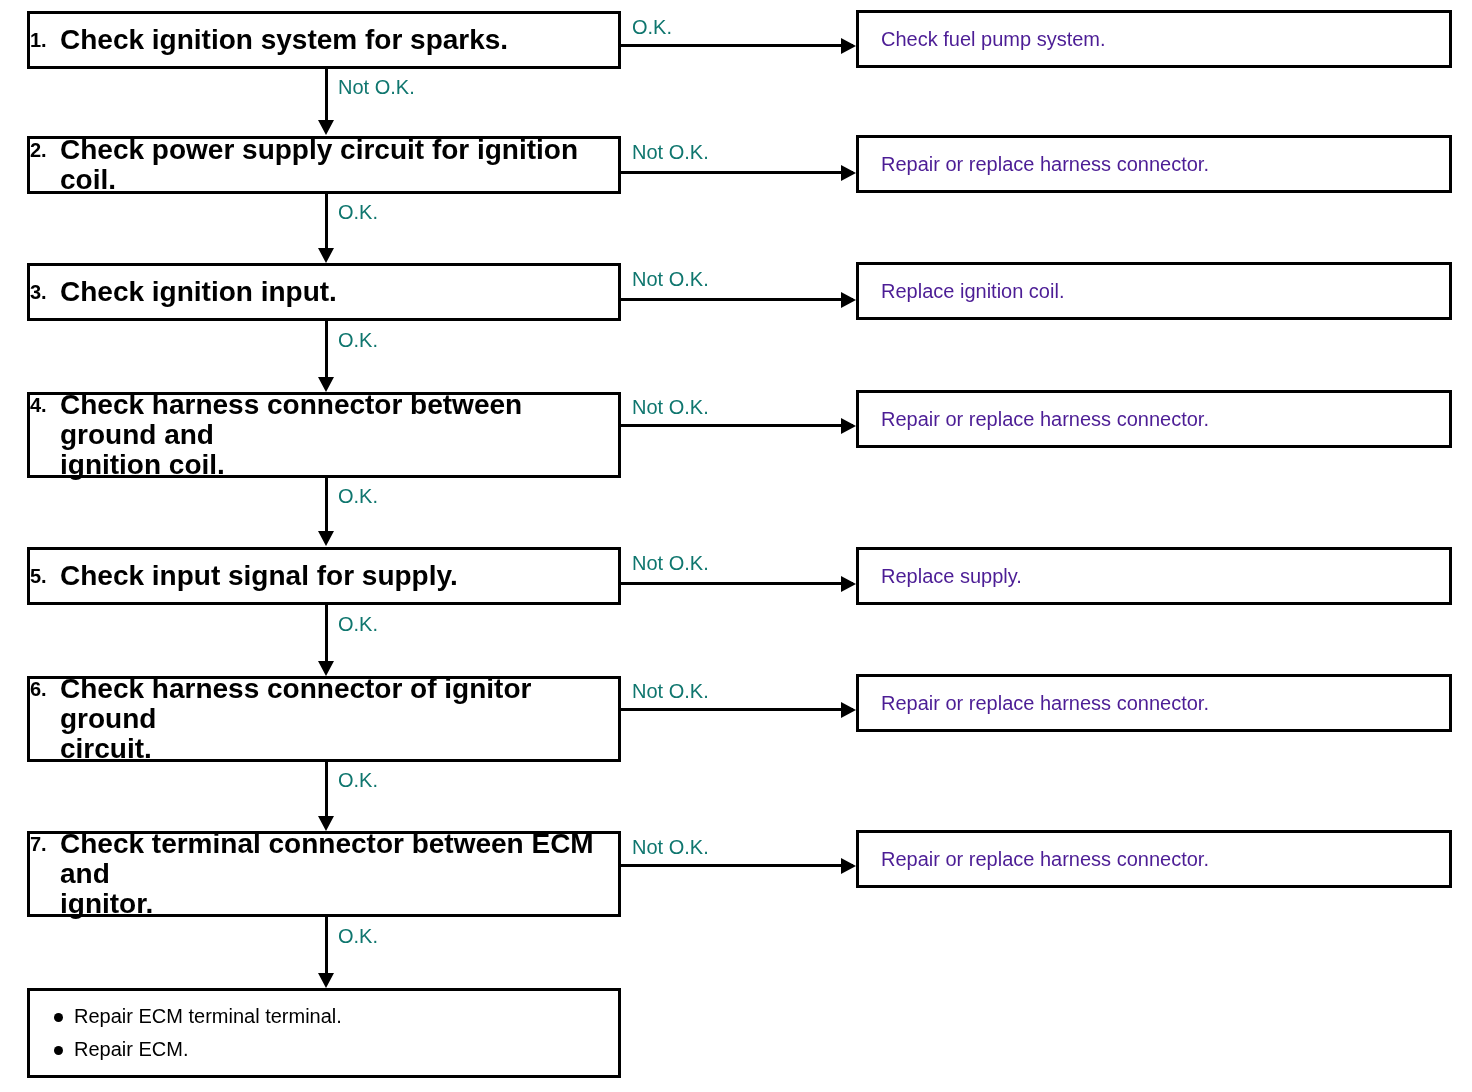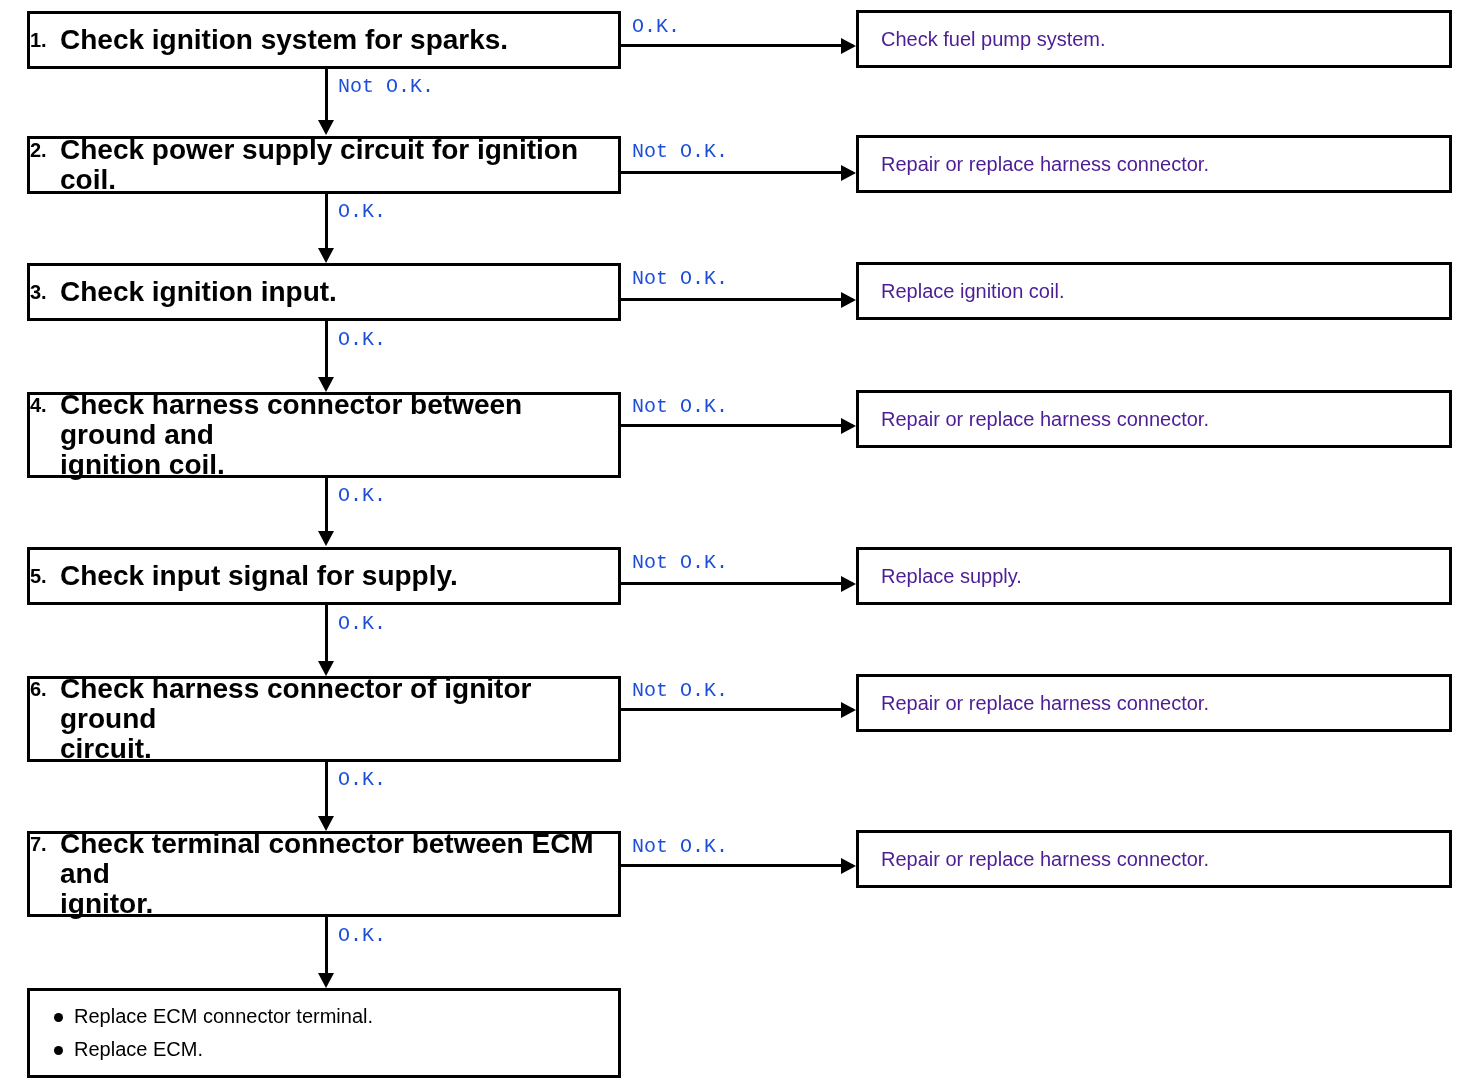--- a/index.html
+++ b/index.html
@@ -111,9 +111,8 @@
     position: absolute;
     font-size: 20px;
     line-height: 22px;
-    color: #1d4ed8;
+    color: #0f766e;
     white-space: nowrap;
-    font-family: Liberation Mono, monospace;
   }
 </style>
 </head>

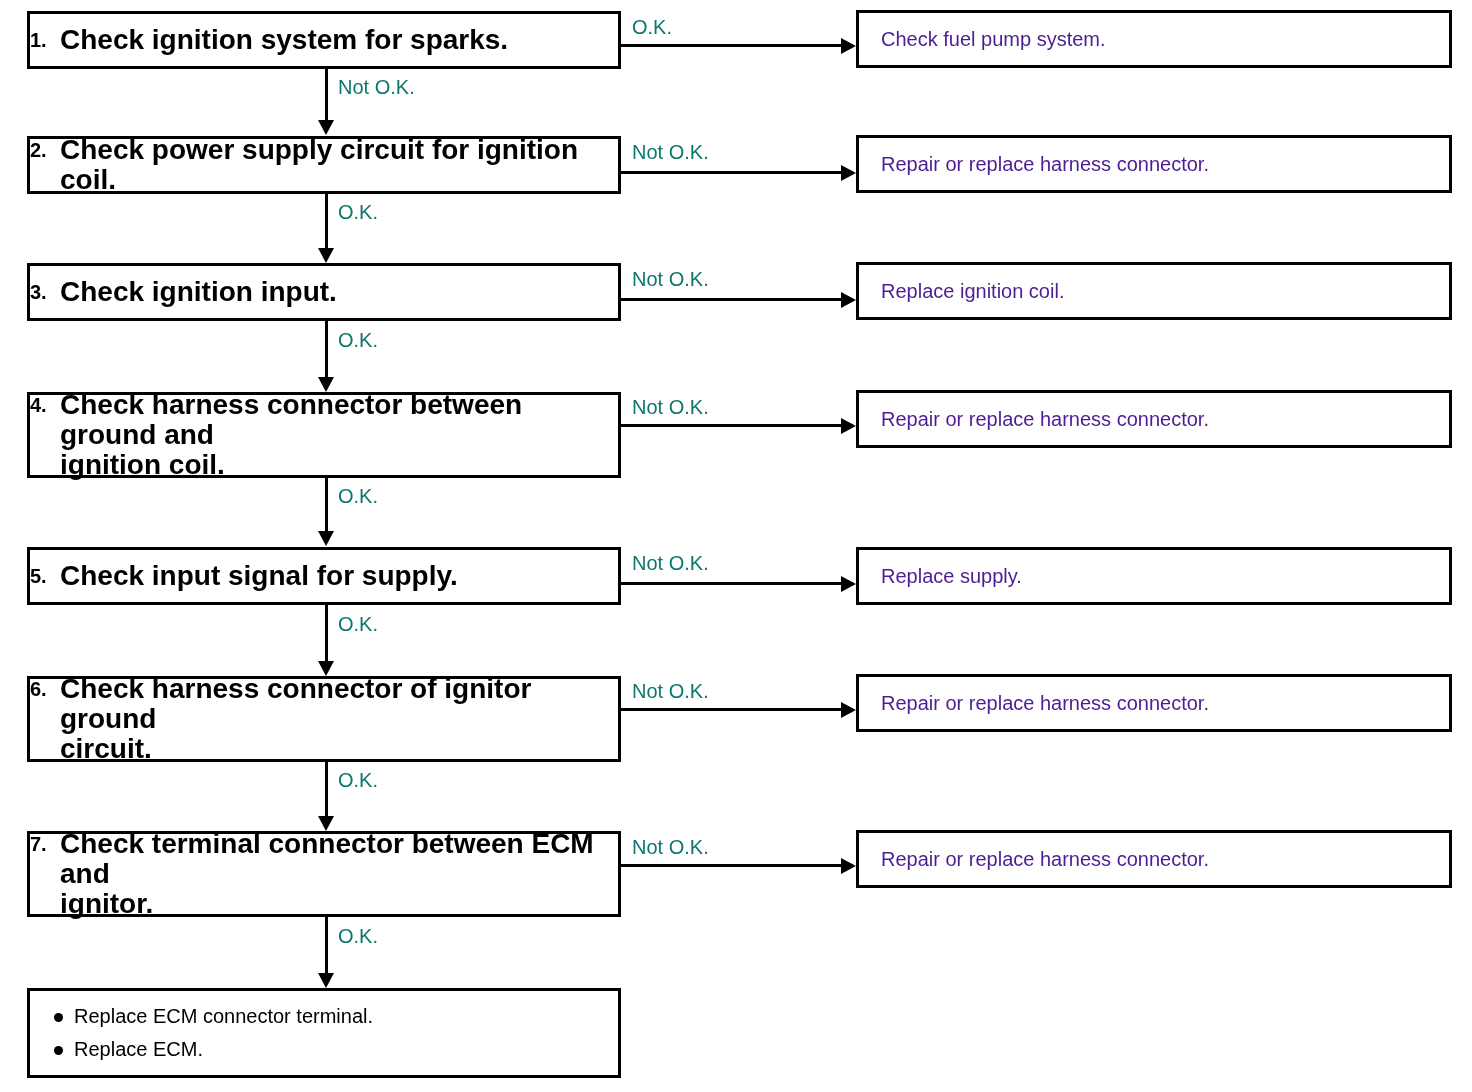--- a/index.html
+++ b/index.html
@@ -237,7 +237,7 @@
 
   <div class="box final-box" style="left:27px; top:988px; width:594px; height:90px;">
     <ul class="bullet-list">
-      <li>Replace ECM connector terminal.</li>
+      <li>Repair ECM terminal terminal.</li>
       <li>Replace ECM.</li>
     </ul>
   </div>

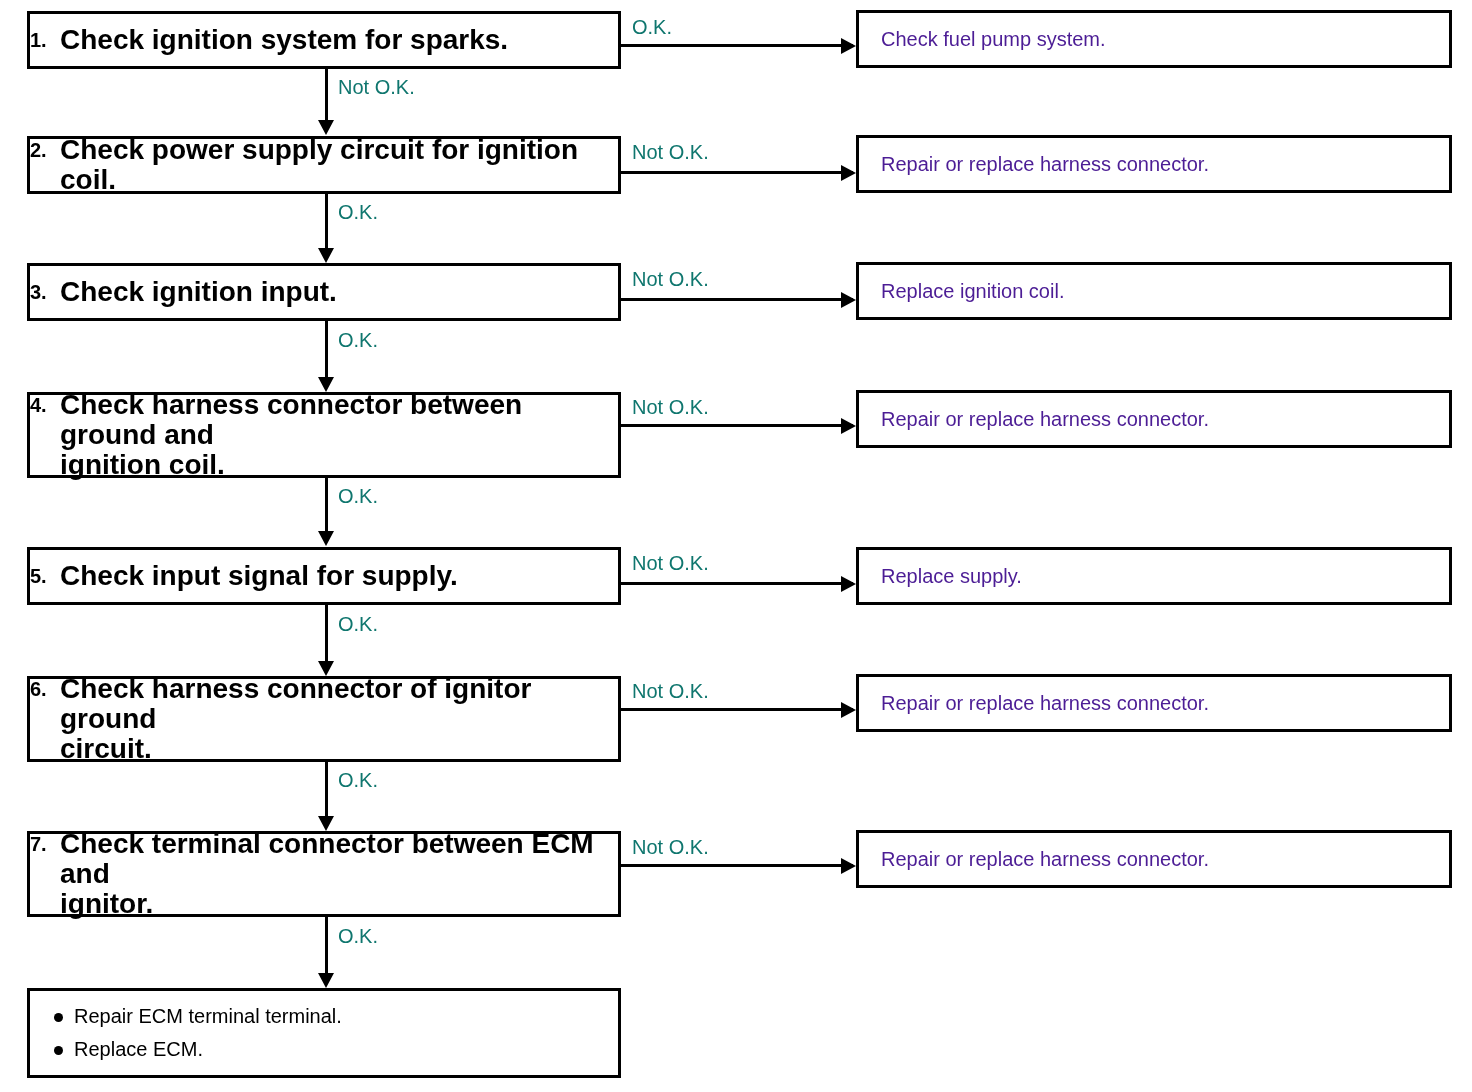--- a/index.html
+++ b/index.html
@@ -238,7 +238,7 @@
   <div class="box final-box" style="left:27px; top:988px; width:594px; height:90px;">
     <ul class="bullet-list">
       <li>Repair ECM terminal terminal.</li>
-      <li>Replace ECM.</li>
+      <li>Repair ECM.</li>
     </ul>
   </div>
 

